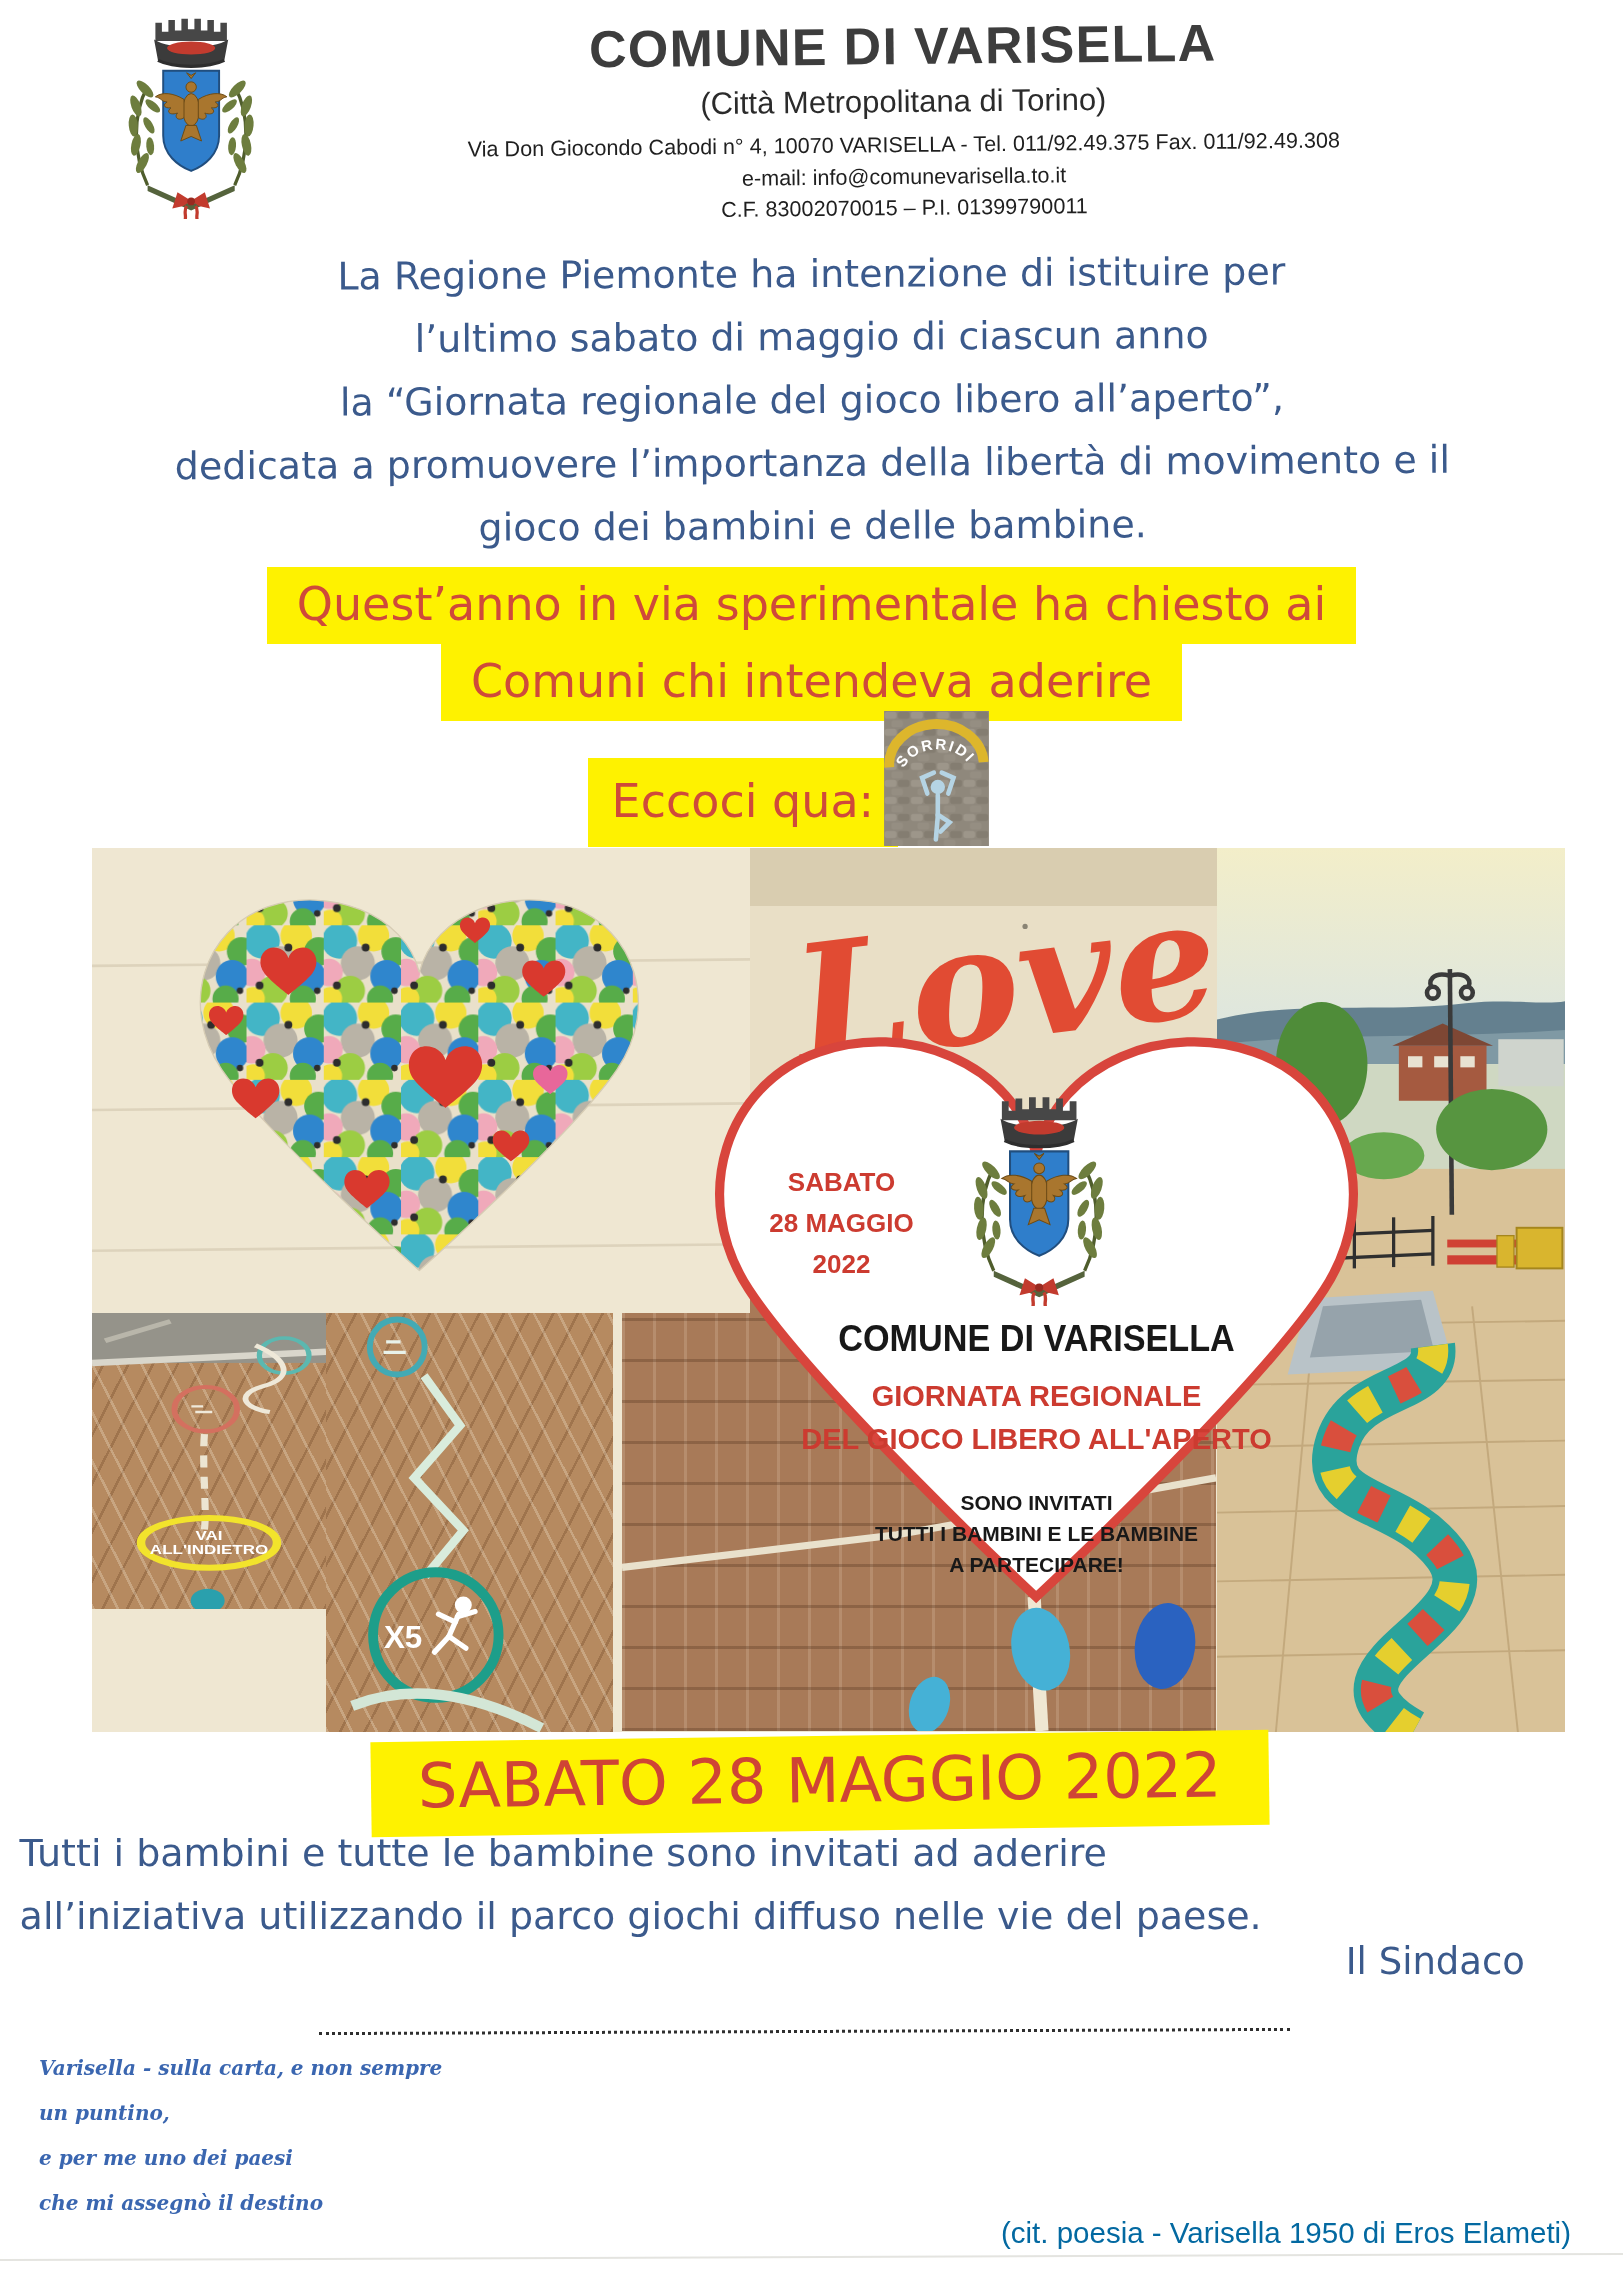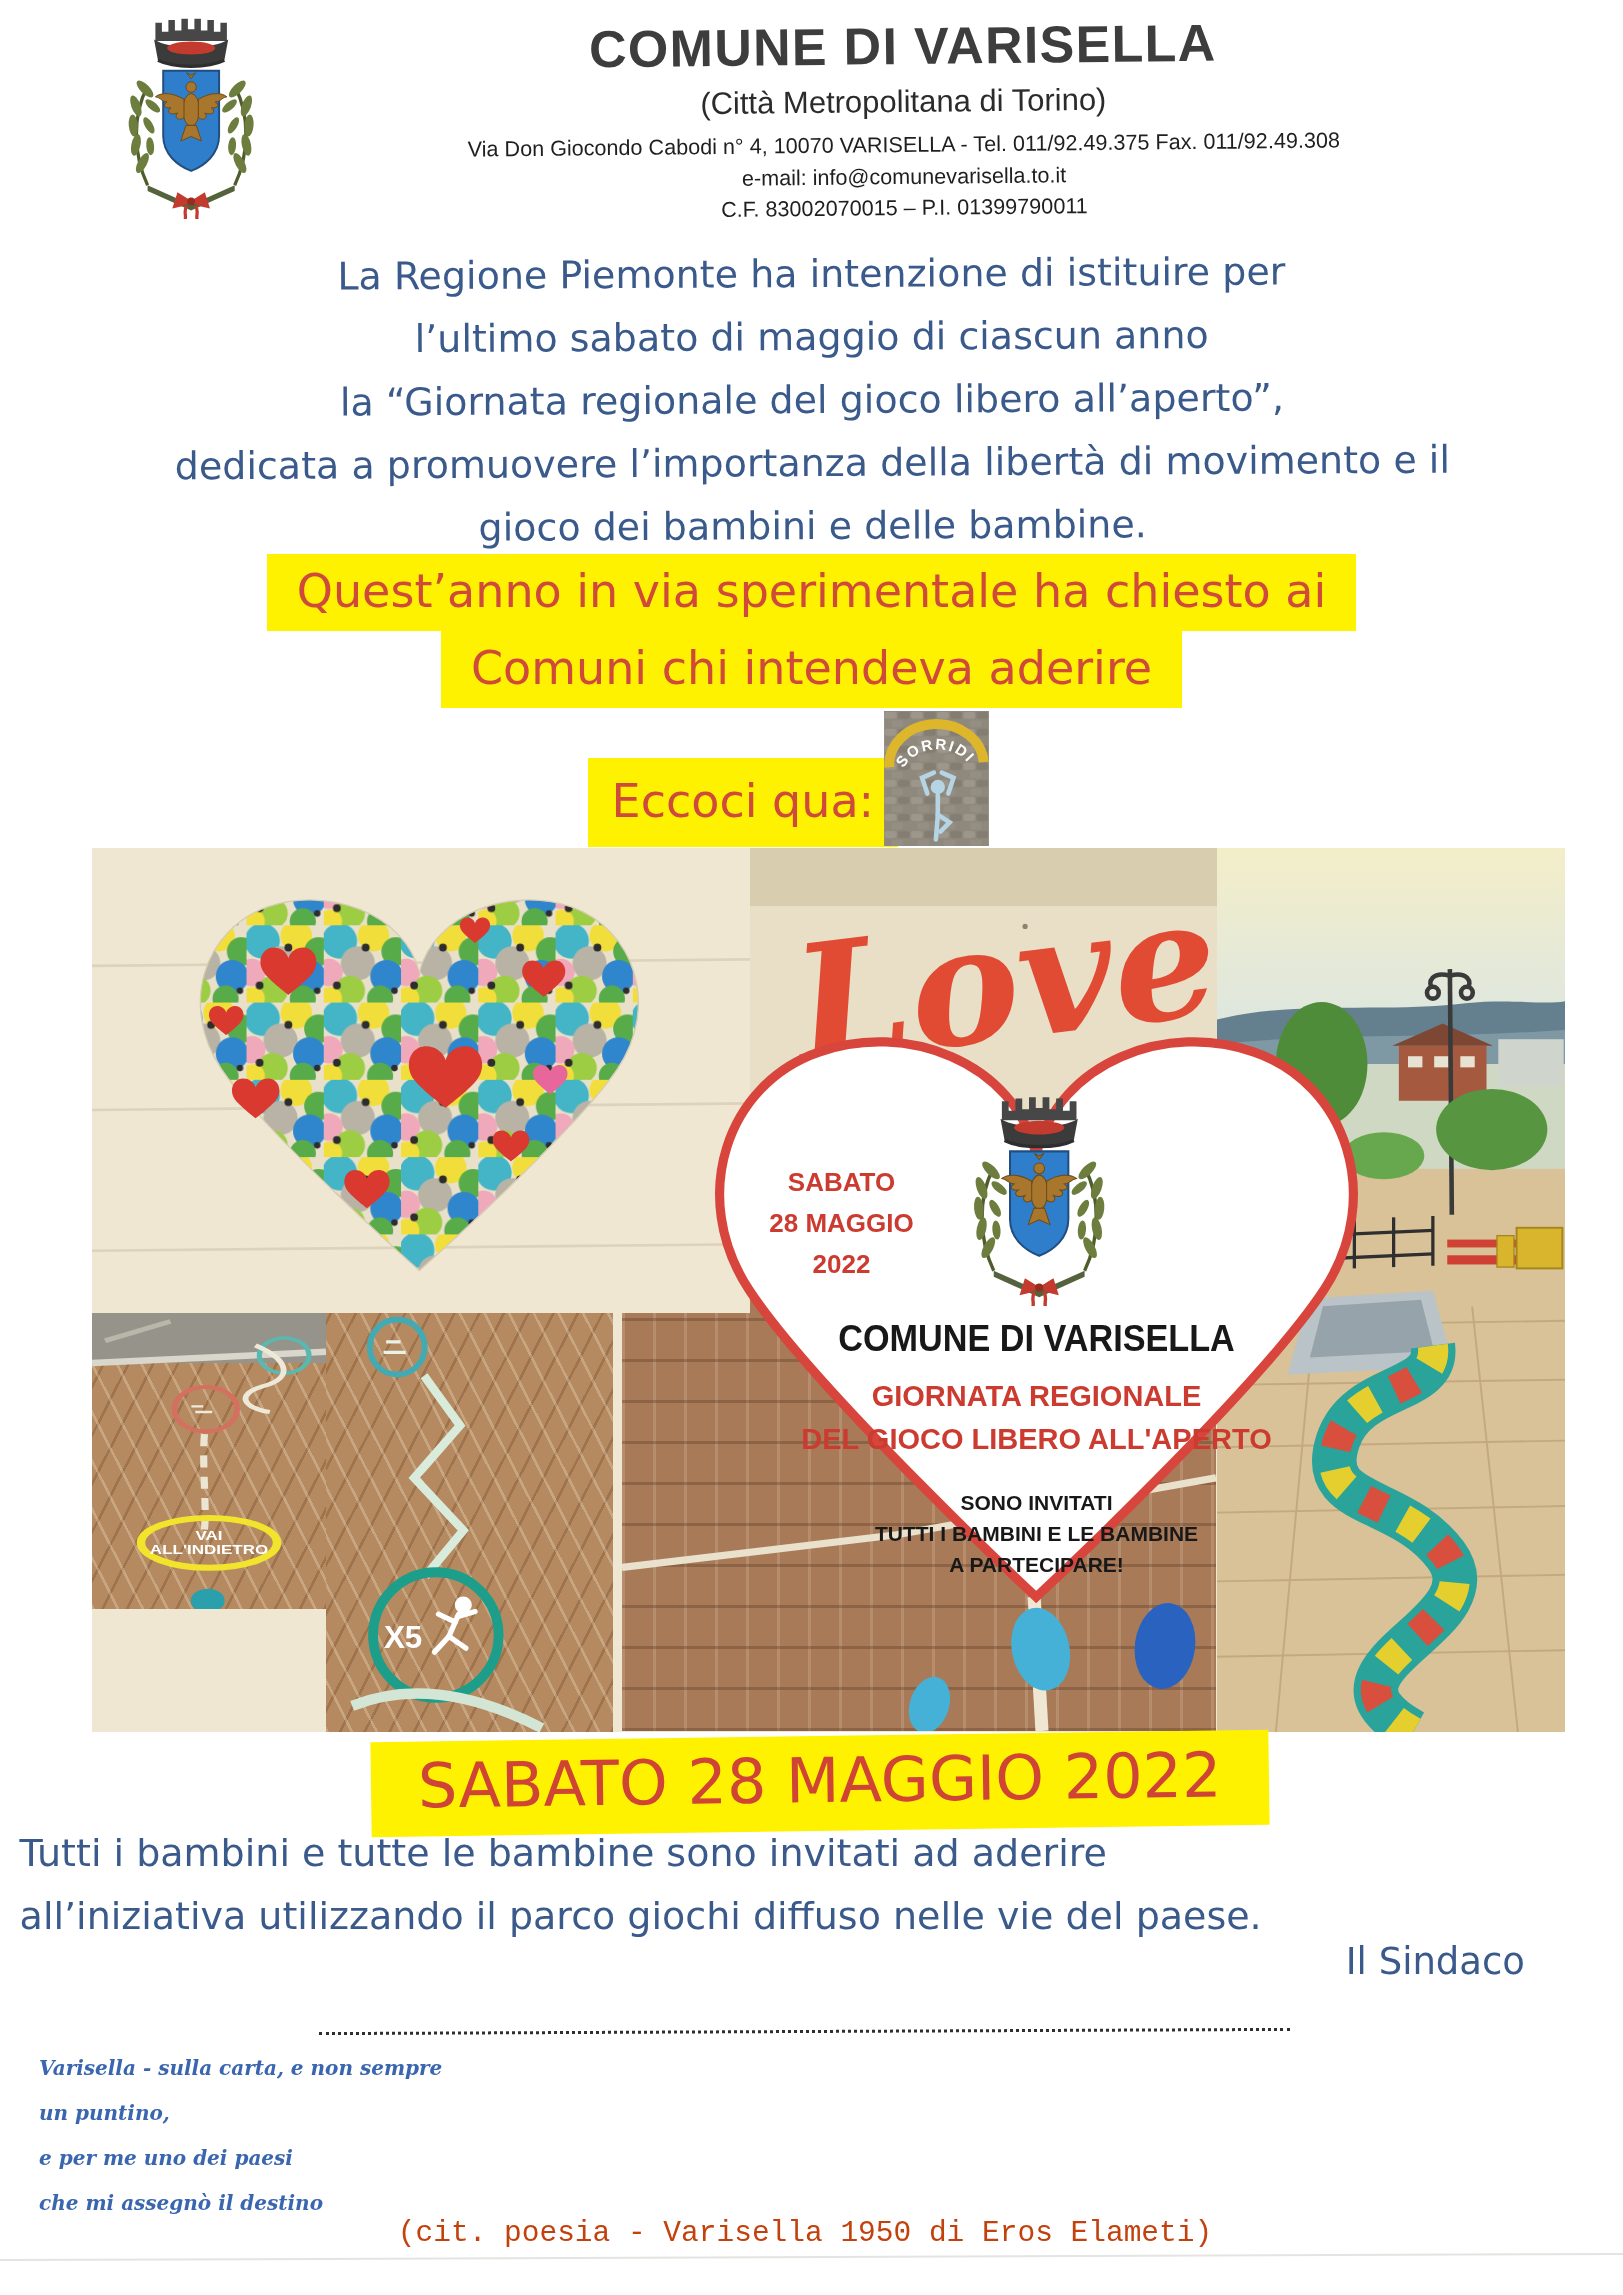--- a/index.html
+++ b/index.html
@@ -22,7 +22,7 @@
   .intro div{white-space:nowrap;}
 
   
-  .hl-wrap{position:absolute;left:0;top:554px;width:1623px;text-align:center;}
+  .hl-wrap{position:absolute;left:0;top:567px;width:1623px;text-align:center;}
   .hl-line{display:inline-block;background:#fef200;color:#cf4a3a;
            font-family:"DejaVu Sans",sans-serif;font-size:46px;line-height:1.05;
            padding:13px 30px 15.7px;white-space:nowrap;}

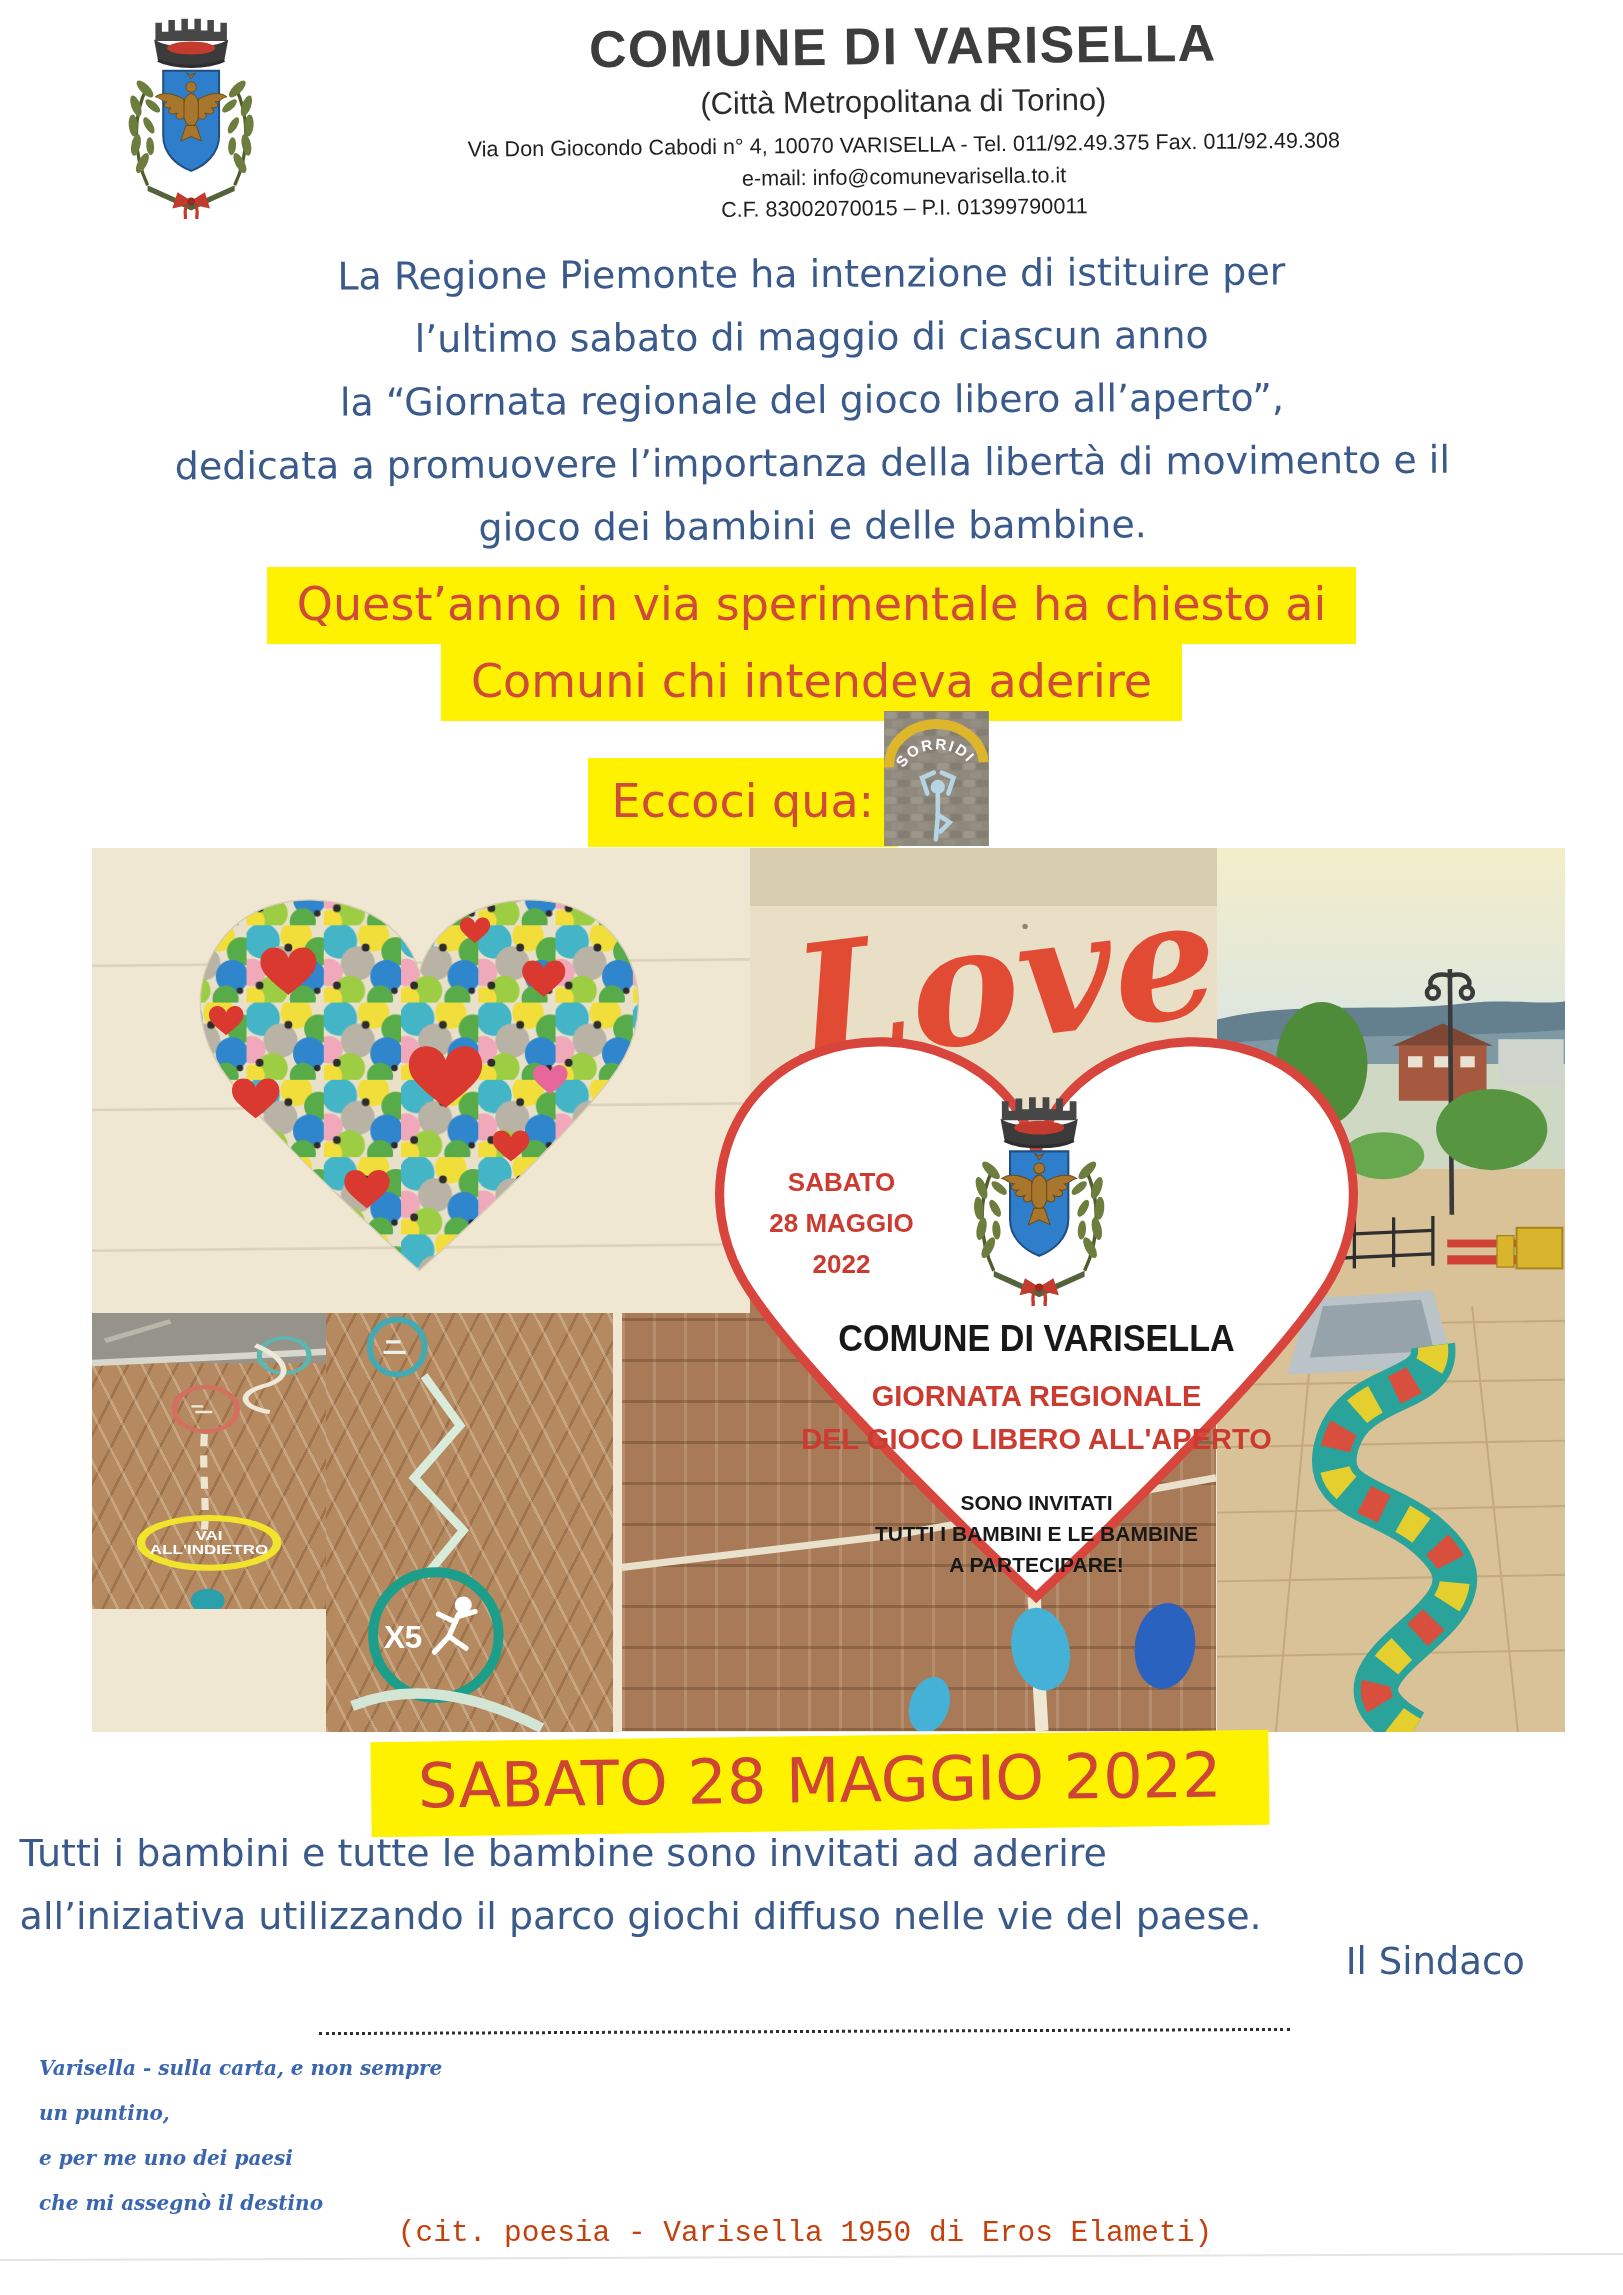--- a/index.html
+++ b/index.html
@@ -79,8 +79,8 @@
   .poem{position:absolute;left:39px;top:2046px;width:1532px;text-align:left;
         font-family:"DejaVu Serif",serif;font-style:italic;font-weight:bold;
         font-size:20px;line-height:45px;color:#3a66b0;}
-  .citation{position:absolute;left:39px;top:2216px;width:1532px;text-align:center;
-            font-family:Liberation Mono, monospace;font-size:29.5px;color:#c2410c;}
+  .citation{position:absolute;left:39px;top:2216px;width:1532px;text-align:right;
+            font-family:Liberation Sans, sans-serif;font-size:29.5px;color:#0369a1;}
   .scanline{position:absolute;left:0;top:2256px;width:1623px;height:2px;background:#e4e4e0;
             transform:rotate(-0.22deg);}
 </style>

